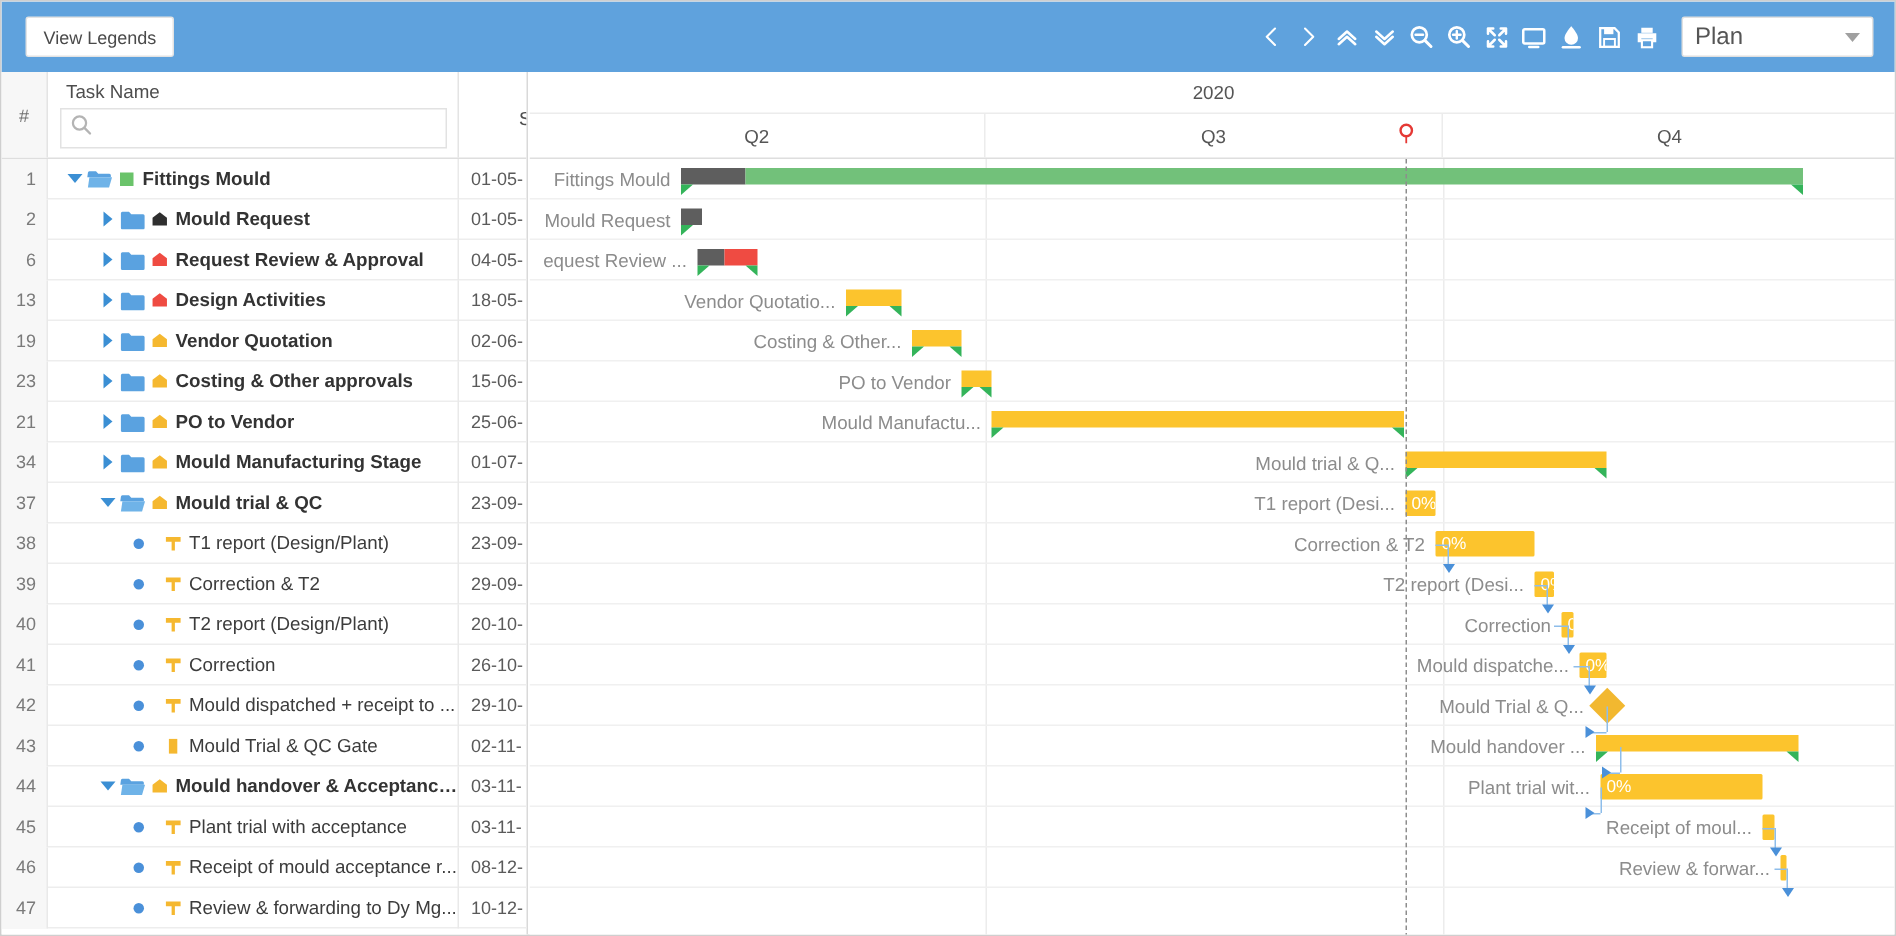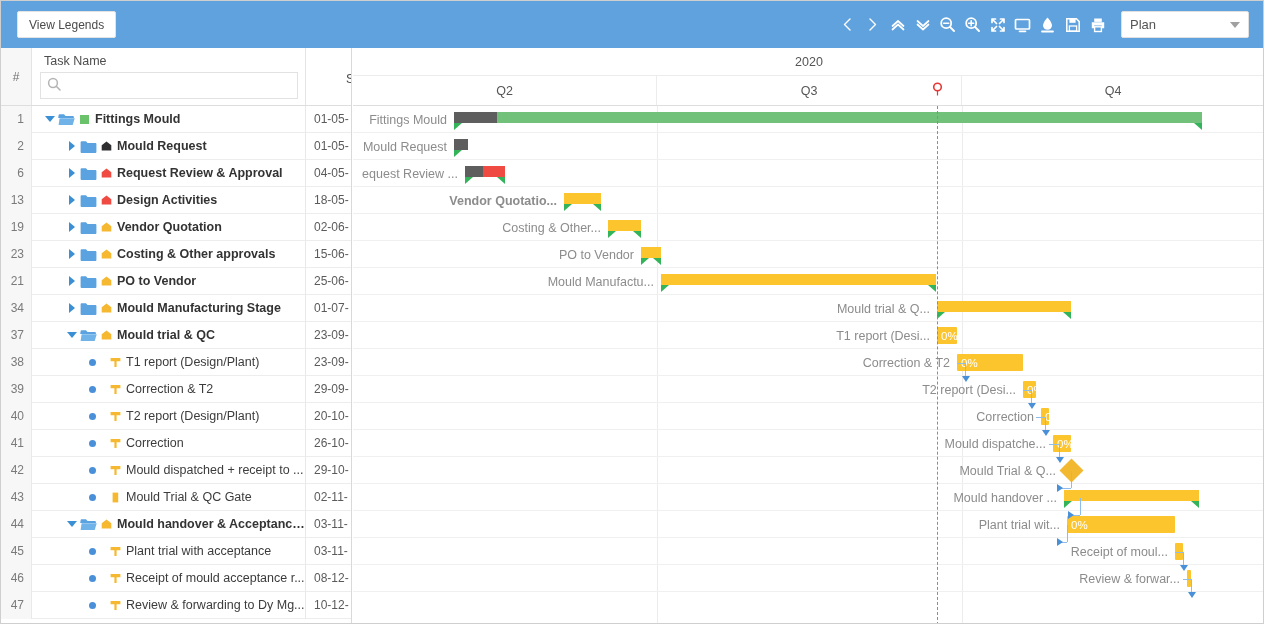--- a/index.html
+++ b/index.html
@@ -61,7 +61,7 @@
     cursor: pointer;
   }
   #plan-select .plan-label {
-    font-size: 13px; color: #555; flex: 1;
+    font-size: 16px; color: #555; flex: 1;
   }
   #plan-select .caret {
     width: 0; height: 0;

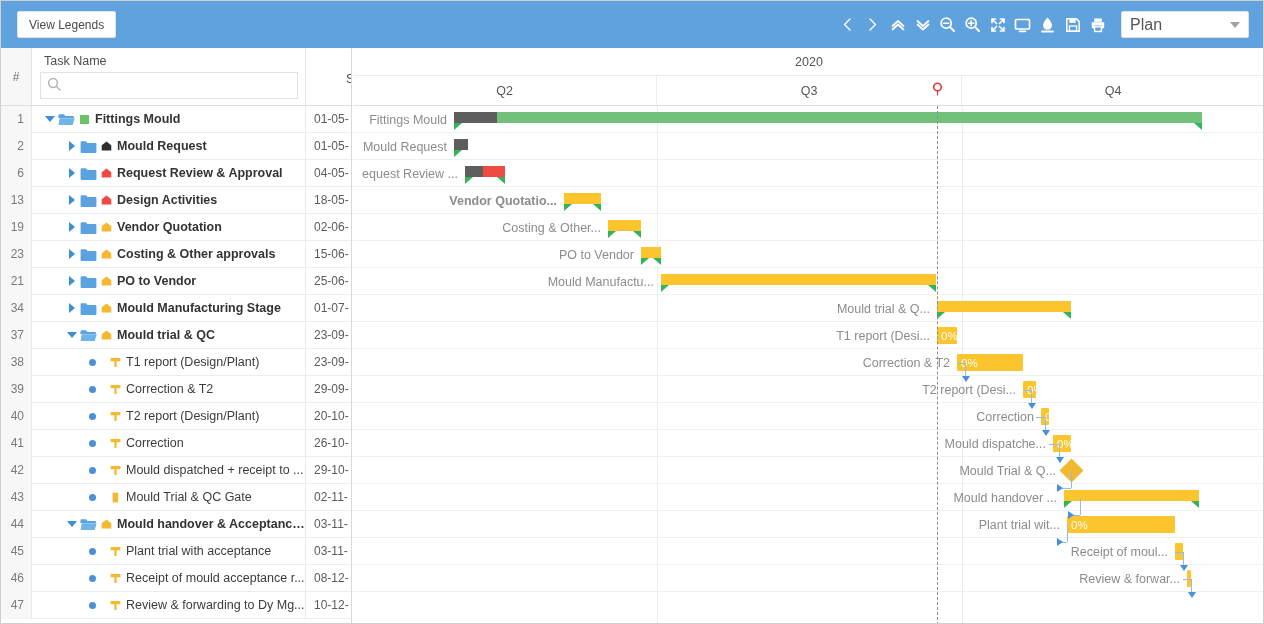--- a/index.html
+++ b/index.html
@@ -799,7 +799,7 @@
             </div>
           </div>
           <div class="ganttrow" style="position: relative;">
-            <div class="blabel" style="left: 211px; font-weight: bold;">Vendor Quotatio...</div>
+            <div class="blabel" style="left: 211px;">Vendor Quotatio...</div>
             <div class="sumbar" style="left: 211px; width: 37px;">
               <div class="seg" style="left: 0px; width: 37px; background: rgb(252, 196, 45);"></div>
               <div class="cap-l"></div>

